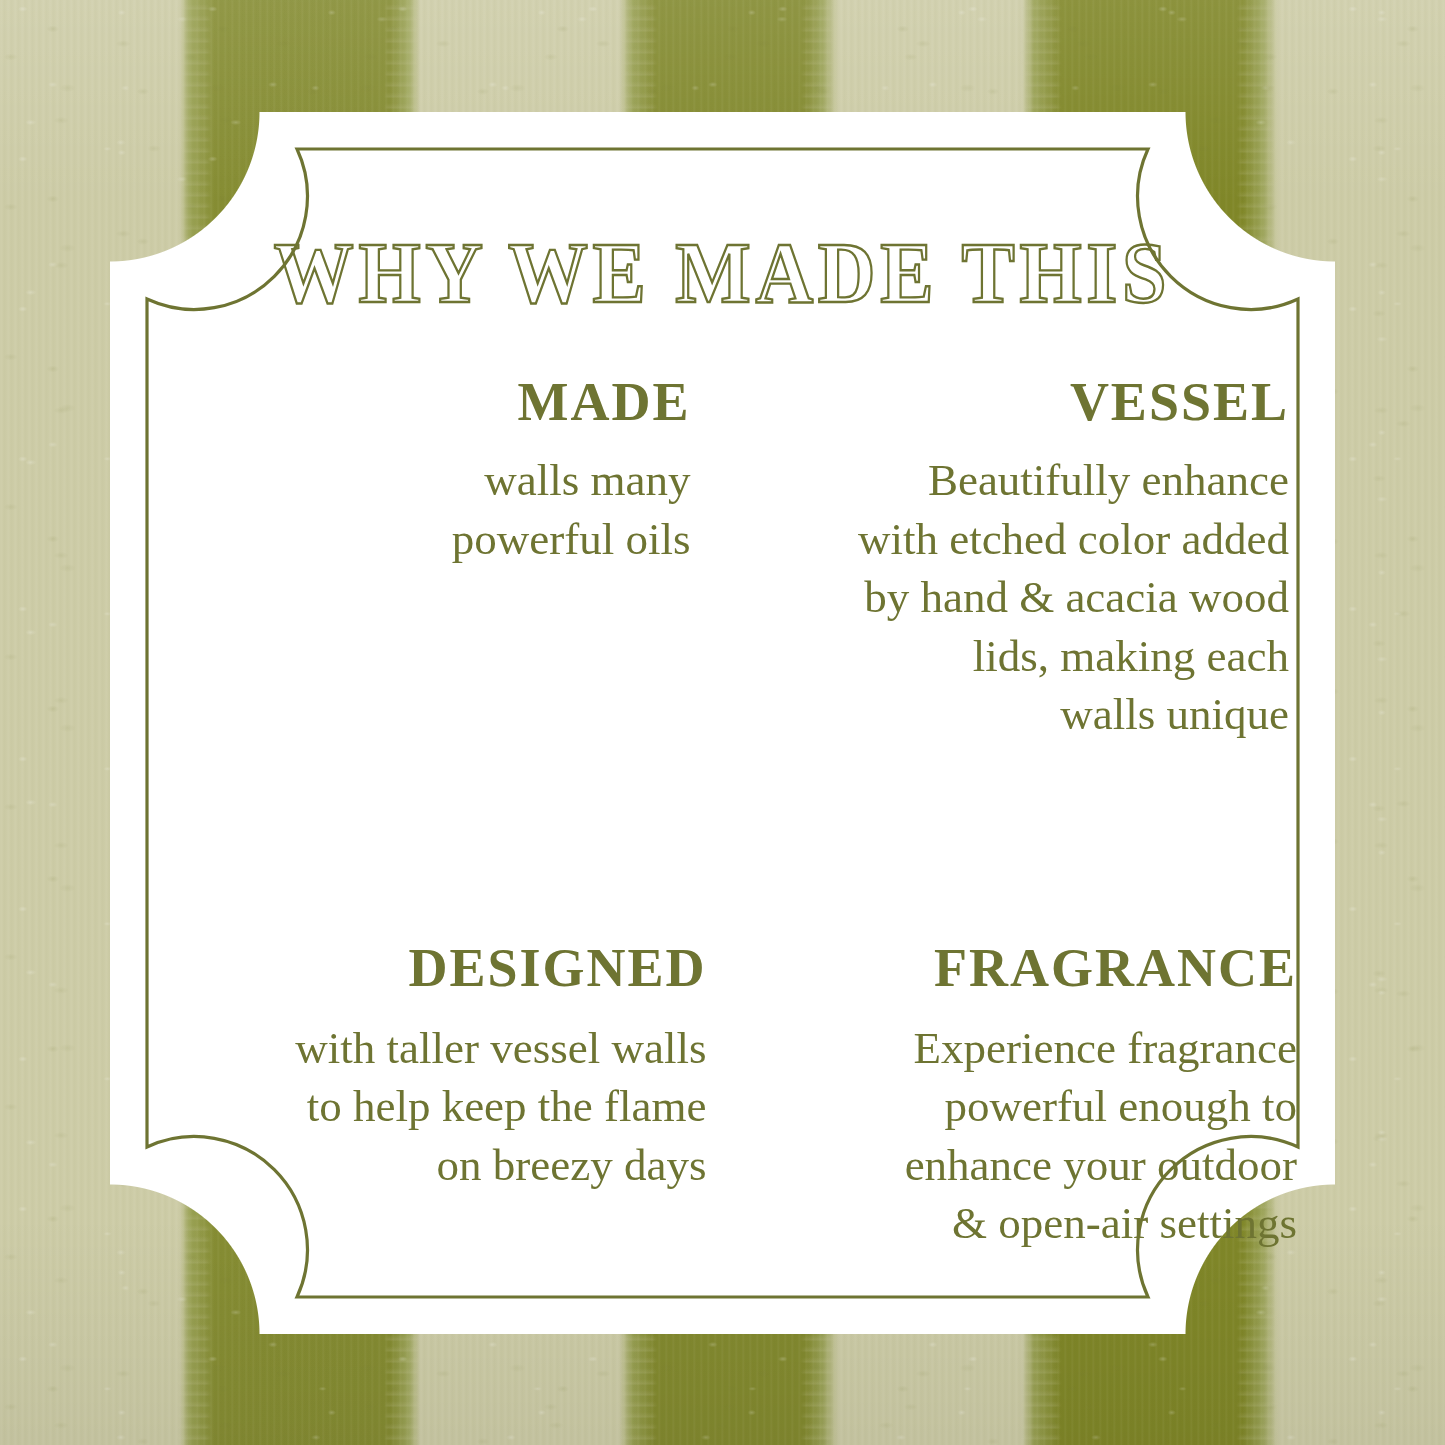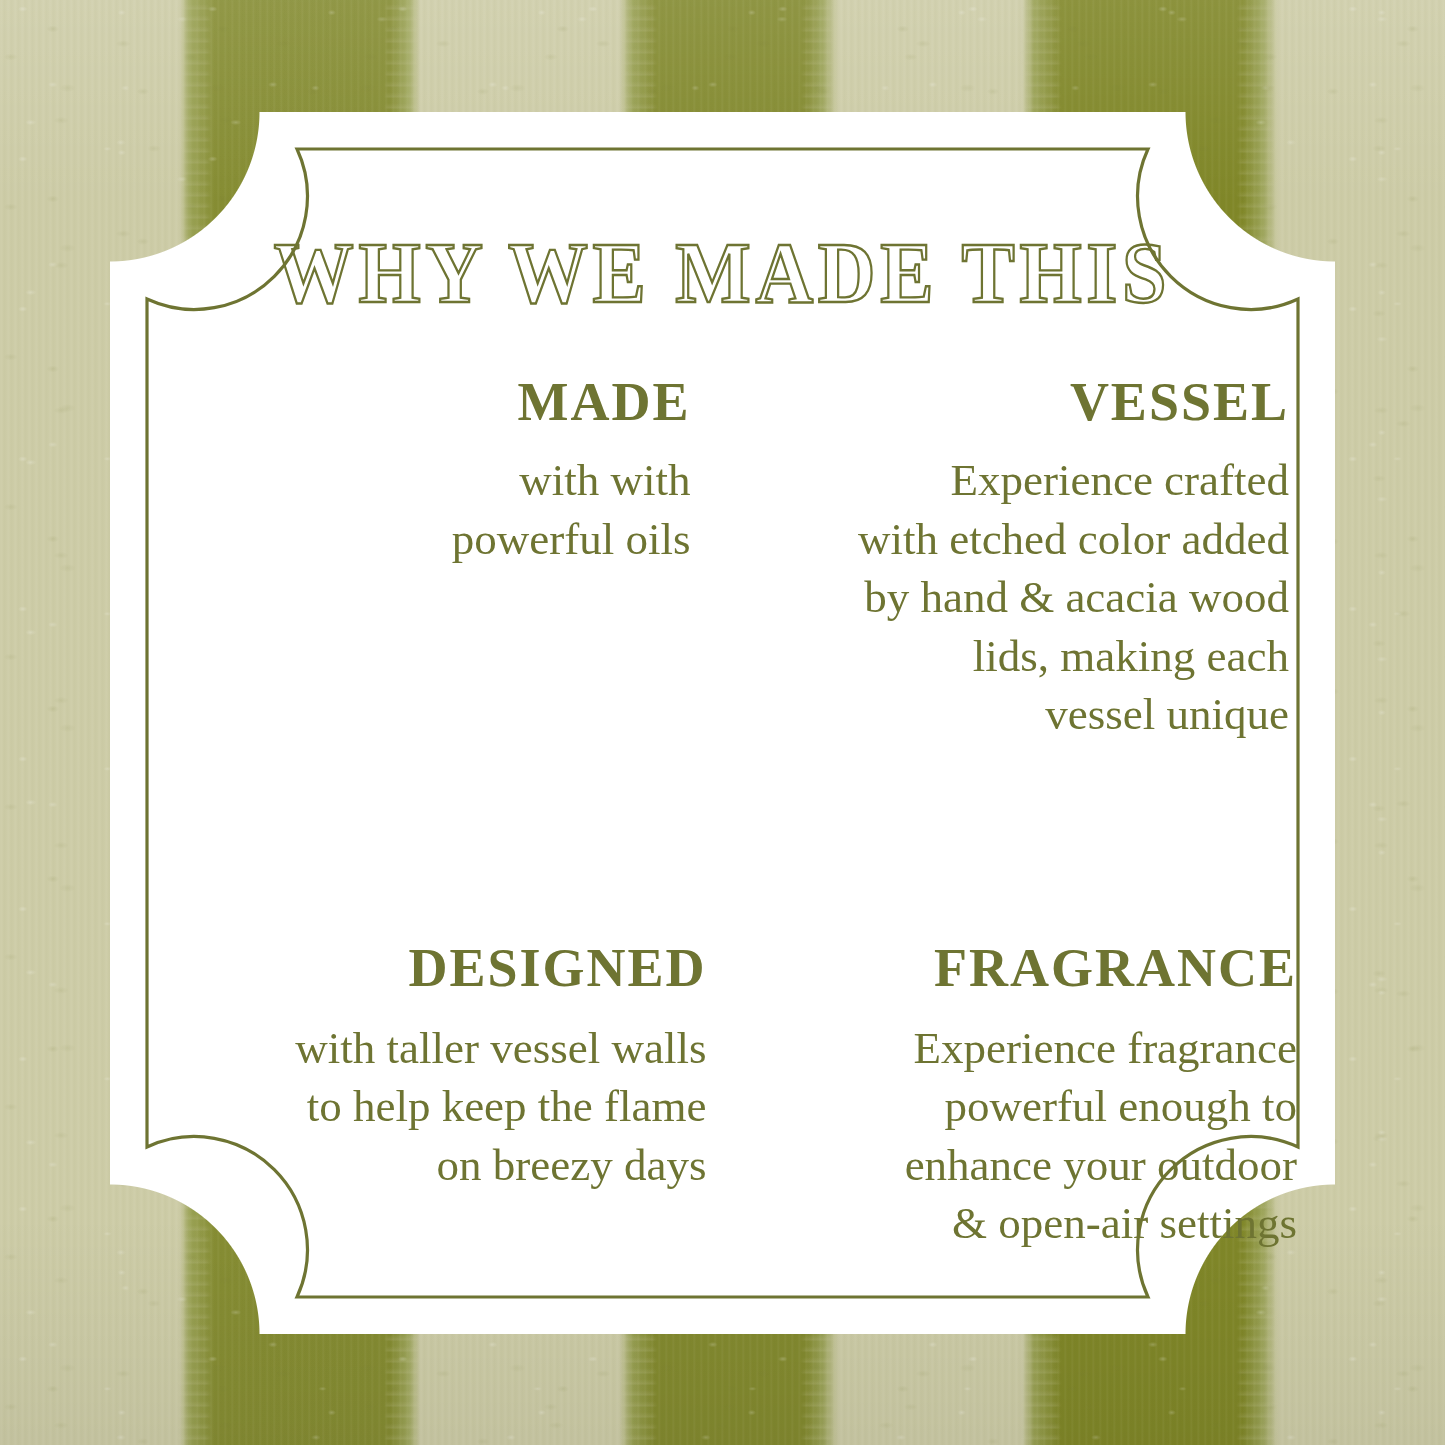--- a/index.html
+++ b/index.html
@@ -247,7 +247,7 @@
           <div class="cell left">
             <div class="cell-heading">MADE</div>
             <div class="cell-body">
-              <span class="ln">with with</span>
+              <span class="ln">walls many</span>
               <span class="ln">powerful oils</span>
             </div>
           </div>

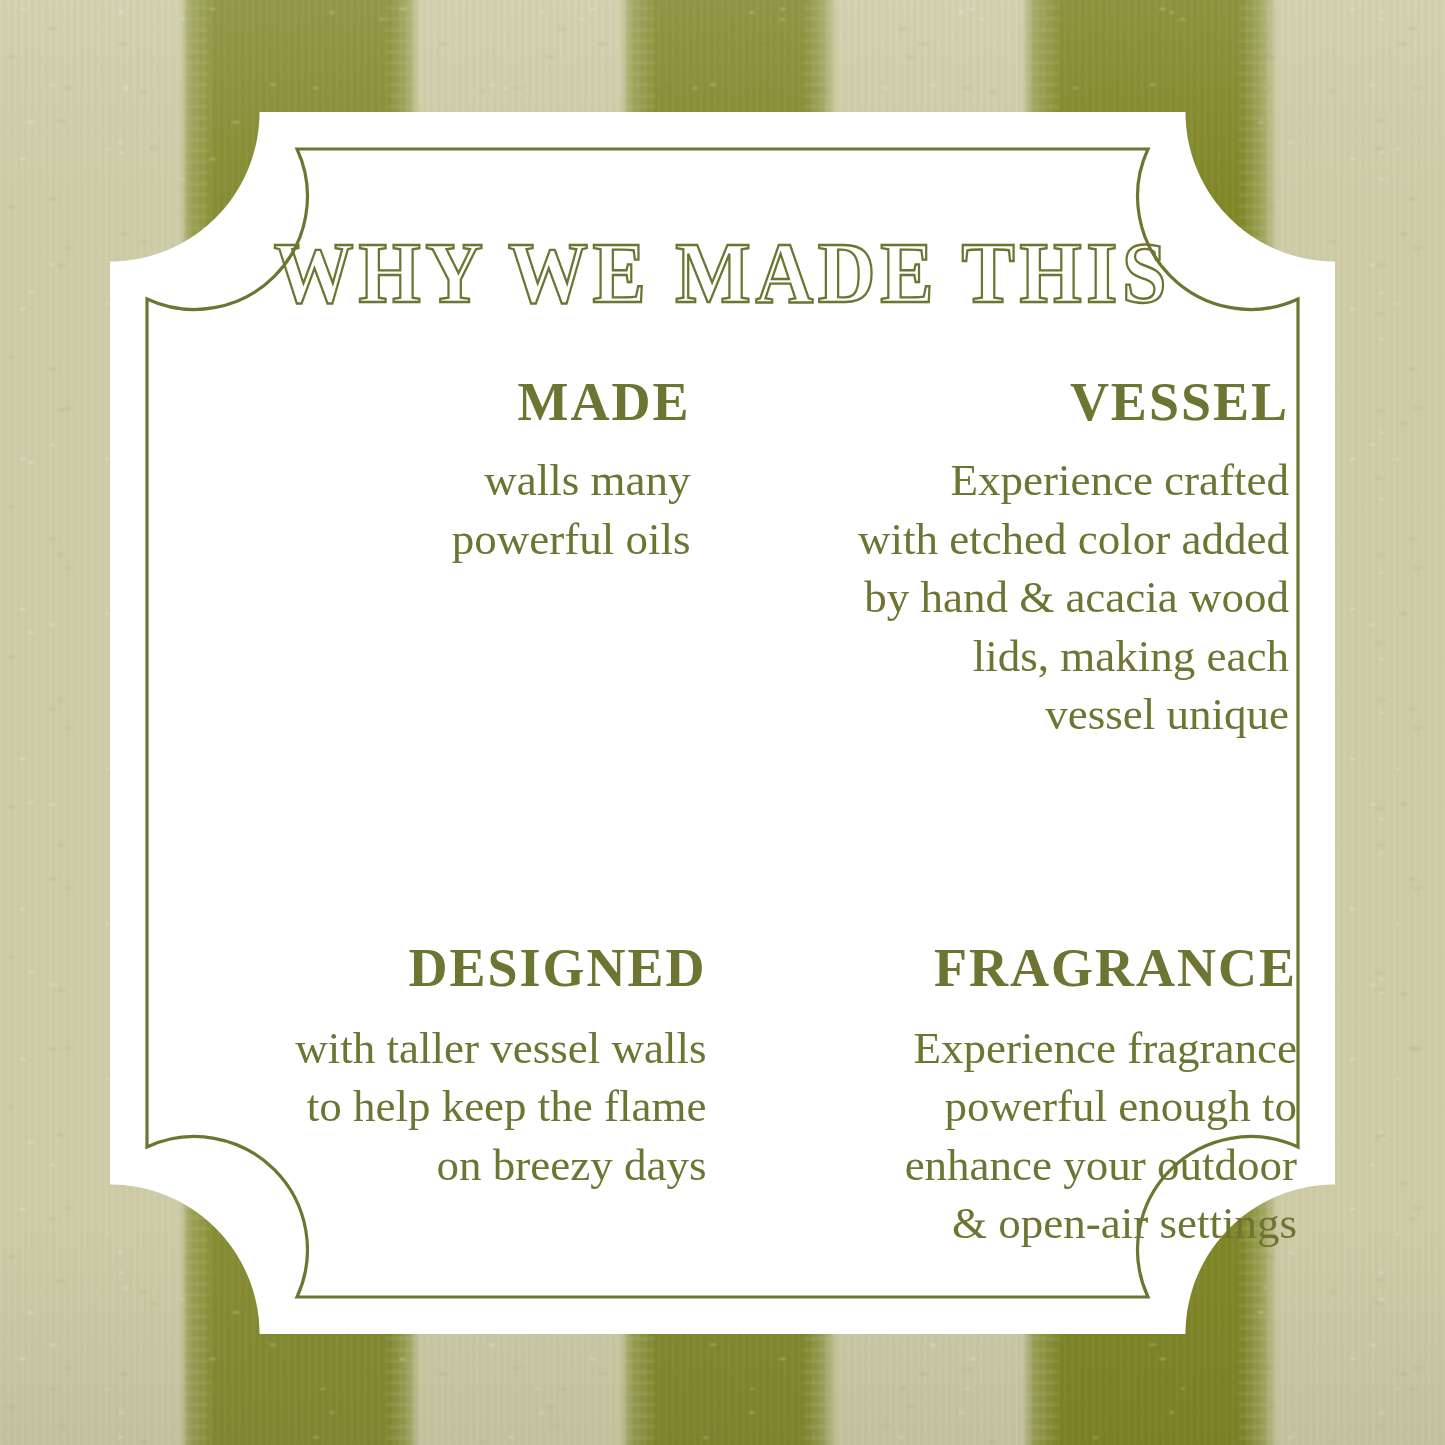--- a/index.html
+++ b/index.html
@@ -255,7 +255,7 @@
           <div class="cell right">
             <div class="cell-heading">VESSEL</div>
             <div class="cell-body">
-              <span class="ln">Experience crafted</span>
+              <span class="ln">Beautifully enhance</span>
               <span class="ln">with etched color added</span>
               <span class="ln">by hand &amp; acacia wood</span>
               <span class="ln">lids, making each</span>

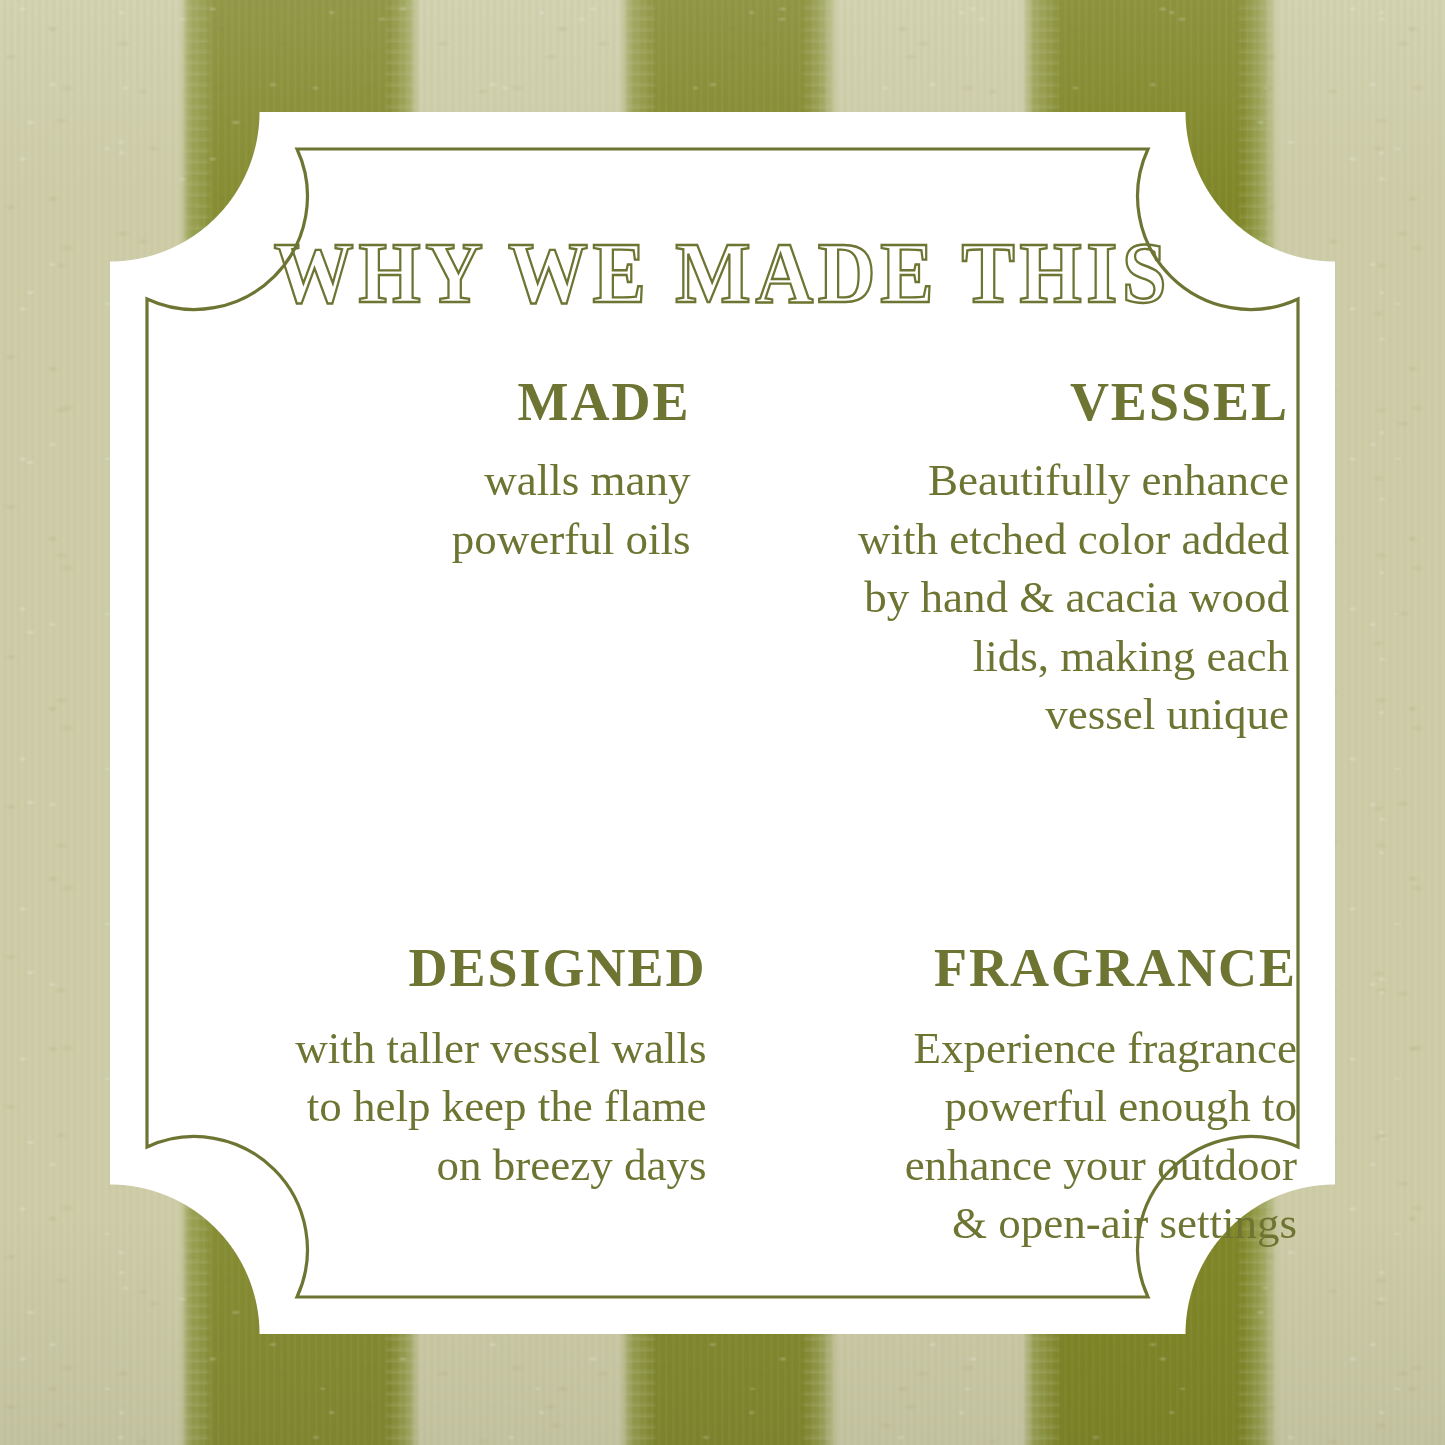--- a/index.html
+++ b/index.html
@@ -259,7 +259,7 @@
               <span class="ln">with etched color added</span>
               <span class="ln">by hand &amp; acacia wood</span>
               <span class="ln">lids, making each</span>
-              <span class="ln">vessel unique</span>
+              <span class="ln">walls unique</span>
             </div>
           </div>
 

